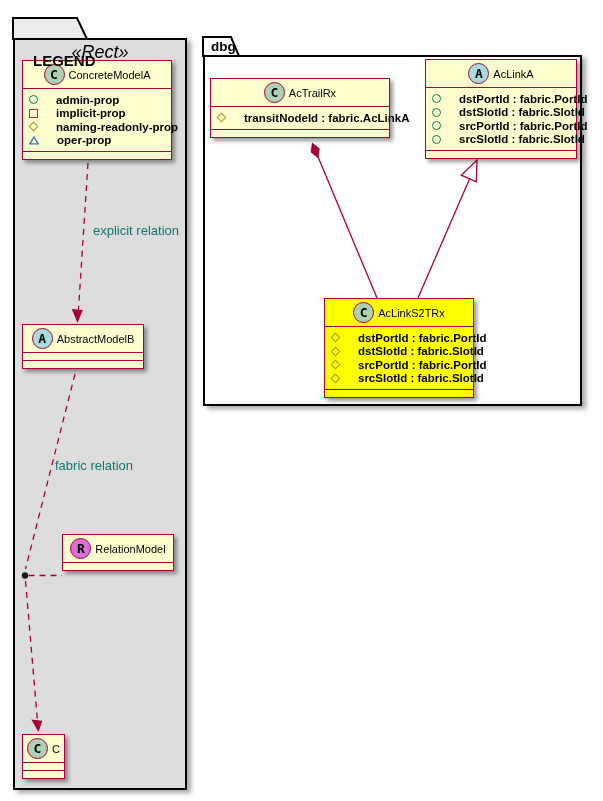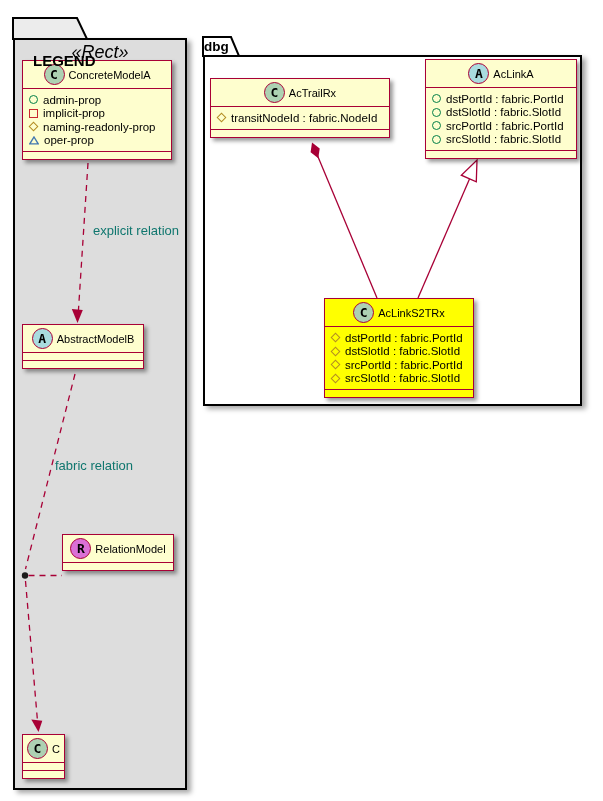--- a/index.html
+++ b/index.html
@@ -15,7 +15,7 @@
   #dbg-body{left:203px;top:55px;width:379px;height:351px;background:#fff;}
   .tab-label{position:absolute;z-index:4;font-weight:bold;color:#000;white-space:nowrap;}
   #legend-tab-label{left:33px;top:20px;font-size:15px;margin-top:32px;}
-  #dbg-tab-label{left:204px;top:39px;font-size:13.5px;}
+  #dbg-tab-label{left:211px;top:39px;font-size:13.5px;}
   .stereotype{position:absolute;z-index:4;left:13px;top:42px;width:174px;text-align:center;
               font-style:italic;font-size:18px;}
   

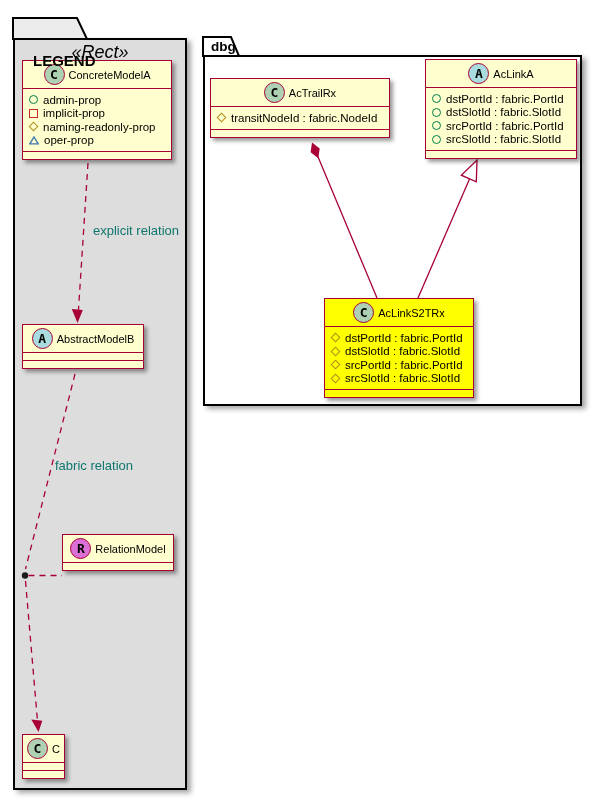--- a/index.html
+++ b/index.html
@@ -43,7 +43,7 @@
   .uml-name{font-size:11px;white-space:nowrap;}
   .uml-name.it{}
   .uml-attrs{padding:4px 6px;border-bottom:1.5px solid var(--class-border,#A80036);}
-  .attr-row{display:flex;align-items:center;gap:5px;height:13.5px;white-space:nowrap;}
+  .attr-row{display:flex;align-items:center;gap:18px;height:13.5px;white-space:nowrap;font-weight:bold;}
   .attr-text{font-size:11.5px;}
   .aicon{flex:0 0 auto;display:inline-block;box-sizing:border-box;}
   .aicon-circle{width:9px;height:9px;border:1.5px solid var(--icon-circle,#038048);border-radius:50%;}

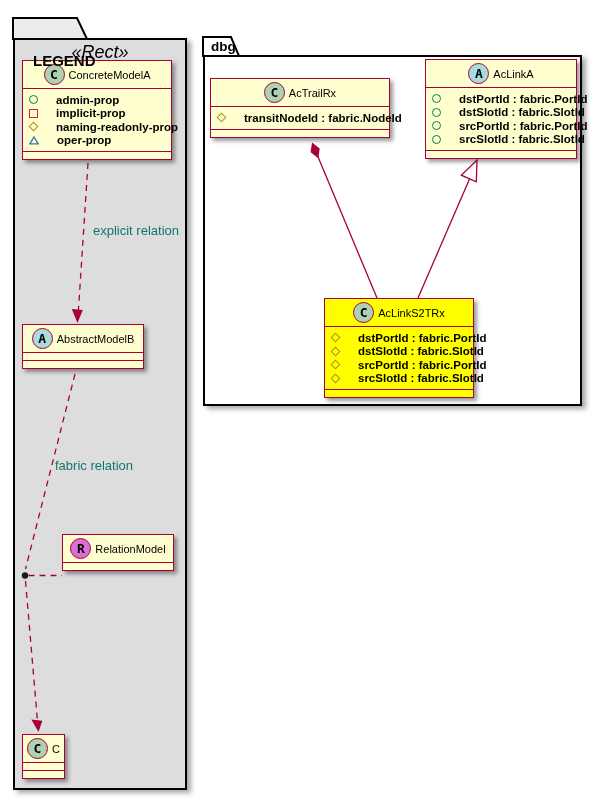--- a/index.html
+++ b/index.html
@@ -147,7 +147,7 @@
       <div class="uml-attrs">
         <div class="attr-row">
           <span class="aicon aicon-diamond"></span>
-          <span class="attr-text">transitNodeId : fabric.NodeId</span>
+          <span class="attr-text">transitNodeId : fabric.AcLinkA</span>
         </div>
       </div>
       <div class="uml-empty"></div>

